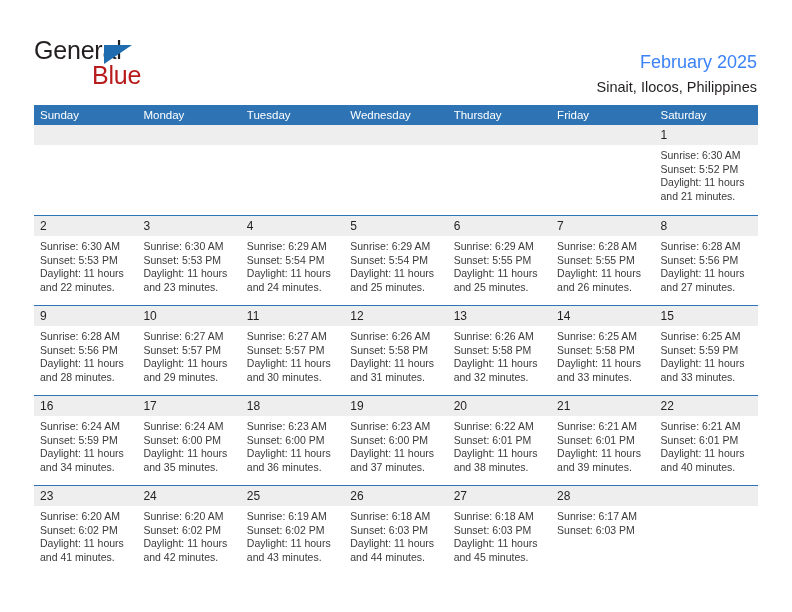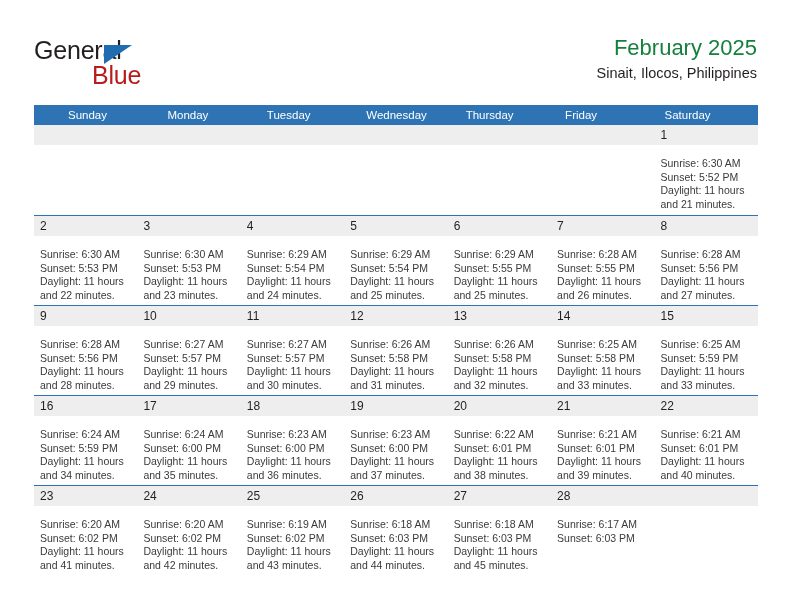--- a/index.html
+++ b/index.html
@@ -73,10 +73,11 @@
     text-align: right;
   }
   .cal-title {
-    font-size: 22px;
-    color: #15803d;
+    font-size: 18px;
+    color: #3b82f6;
     line-height: 32px;
     white-space: nowrap;
+    margin-top: 14px;
   }
   .cal-subtitle {
     margin-top: 0;

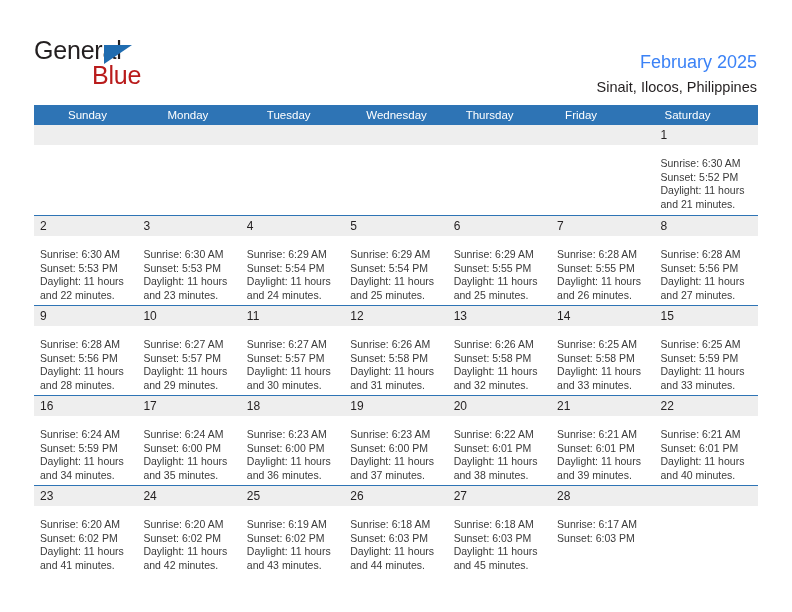--- a/index.html
+++ b/index.html
@@ -98,7 +98,6 @@
     display: flex;
     background: #2e74b5;
     height: 20px;
-    padding-left: 28px;
   }
   .weekday-cell {
     flex: 1 1 0;

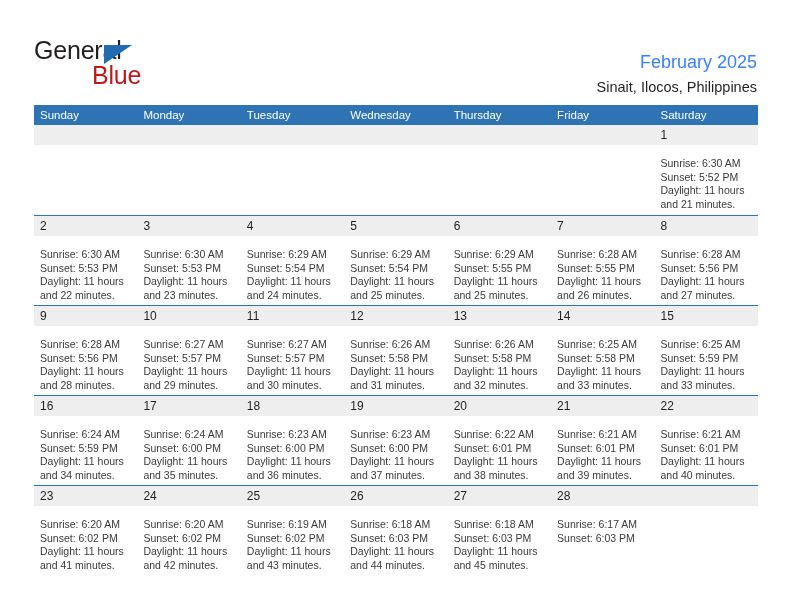--- a/index.html
+++ b/index.html
@@ -139,7 +139,7 @@
     background: #eeeeee;
   }
   .day-body {
-    padding: 12px 6px 0 6px;
+    padding: 4px 6px 0 6px;
     font-size: 10.5px;
     line-height: 13.6px;
     color: #3a3a3a;

